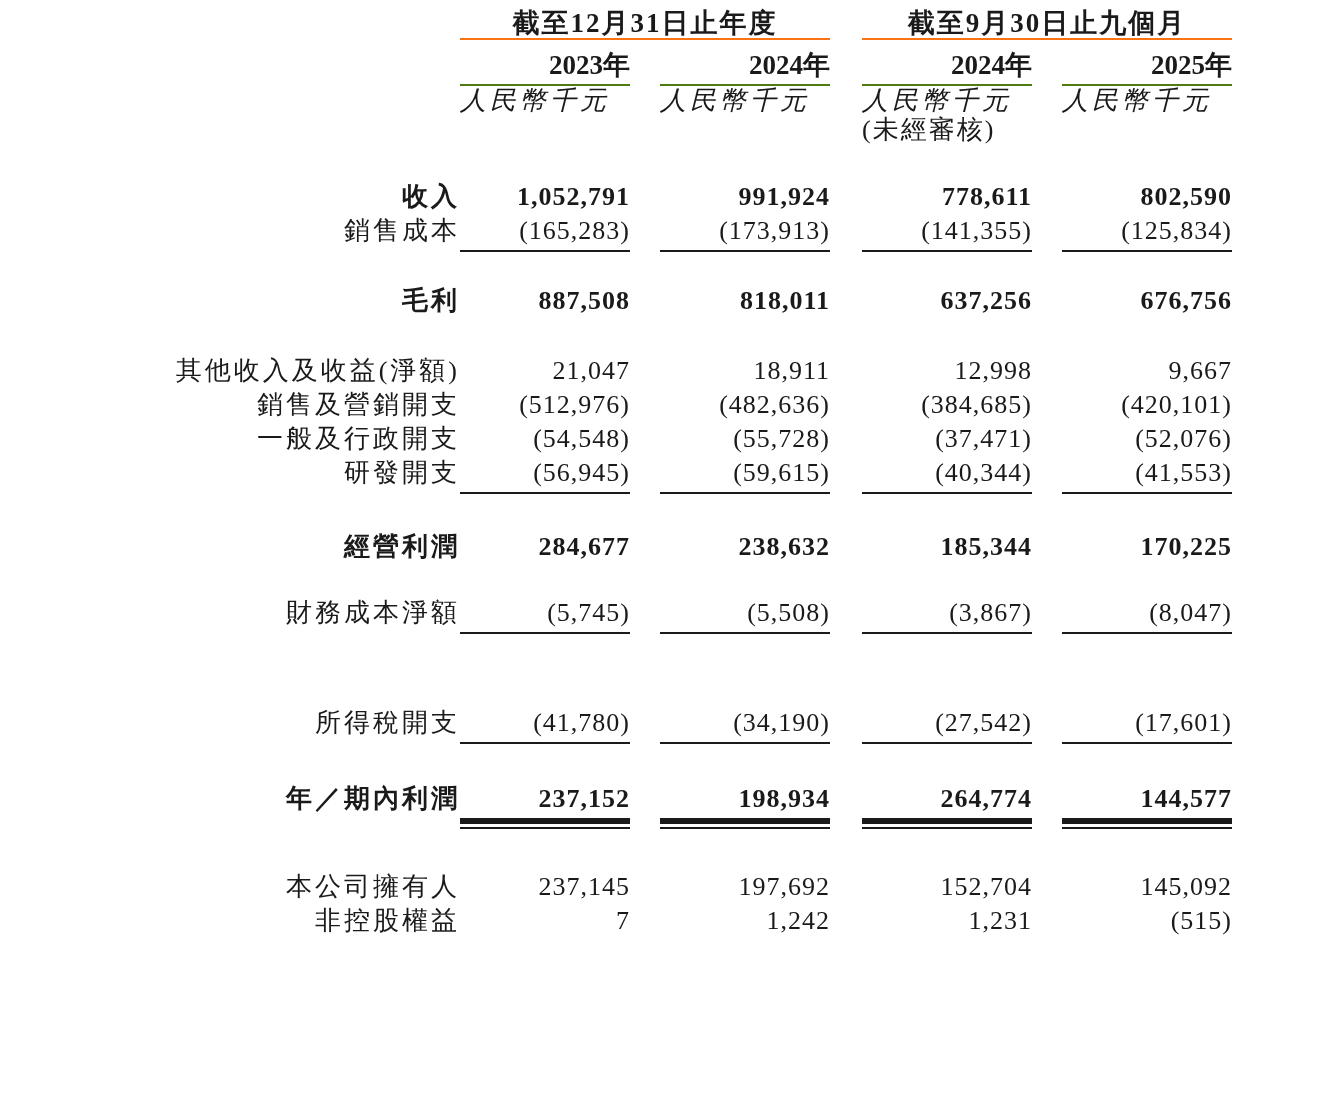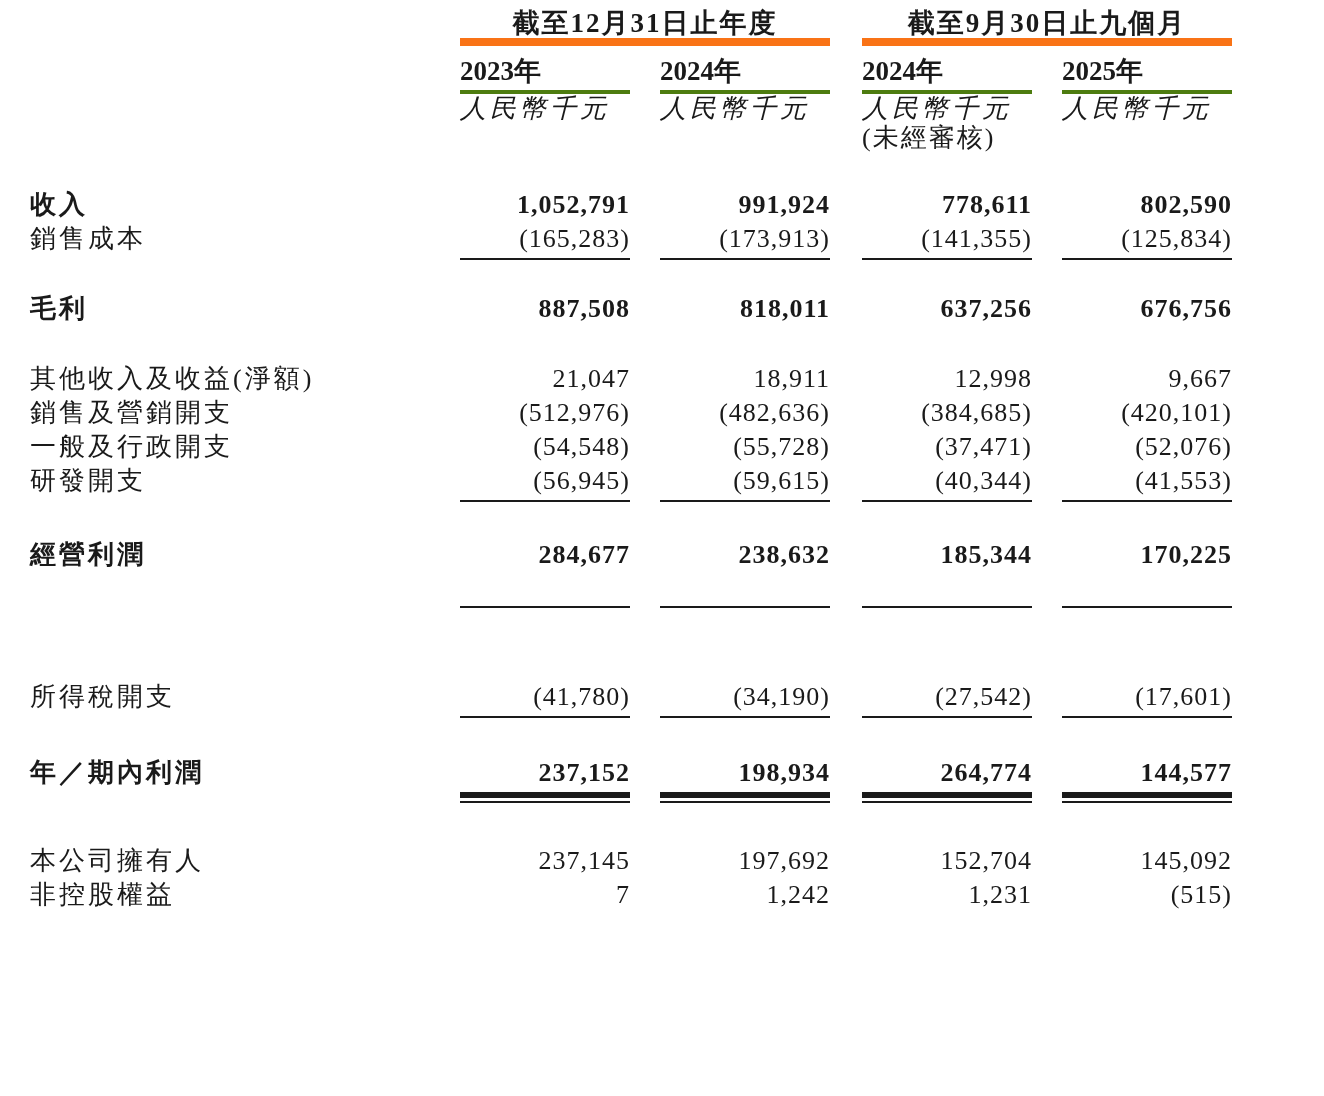--- a/index.html
+++ b/index.html
@@ -12,7 +12,7 @@
 
   
   td.sec{font-size:27px;font-weight:bold;text-align:center;letter-spacing:2px;
-         border-bottom:8px solid #f97316;padding:4px 0 6px 0;line-height:30px;}
+         border-bottom:2px solid #f97316;padding:4px 0 6px 0;line-height:30px;}
   tr.year-row td.year{font-size:27px;font-weight:bold;
          border-bottom:4px solid #4d7c0f;padding:10px 0 4px 0;line-height:30px;}
   td.unit{font-size:26px;font-style:italic;letter-spacing:4px;

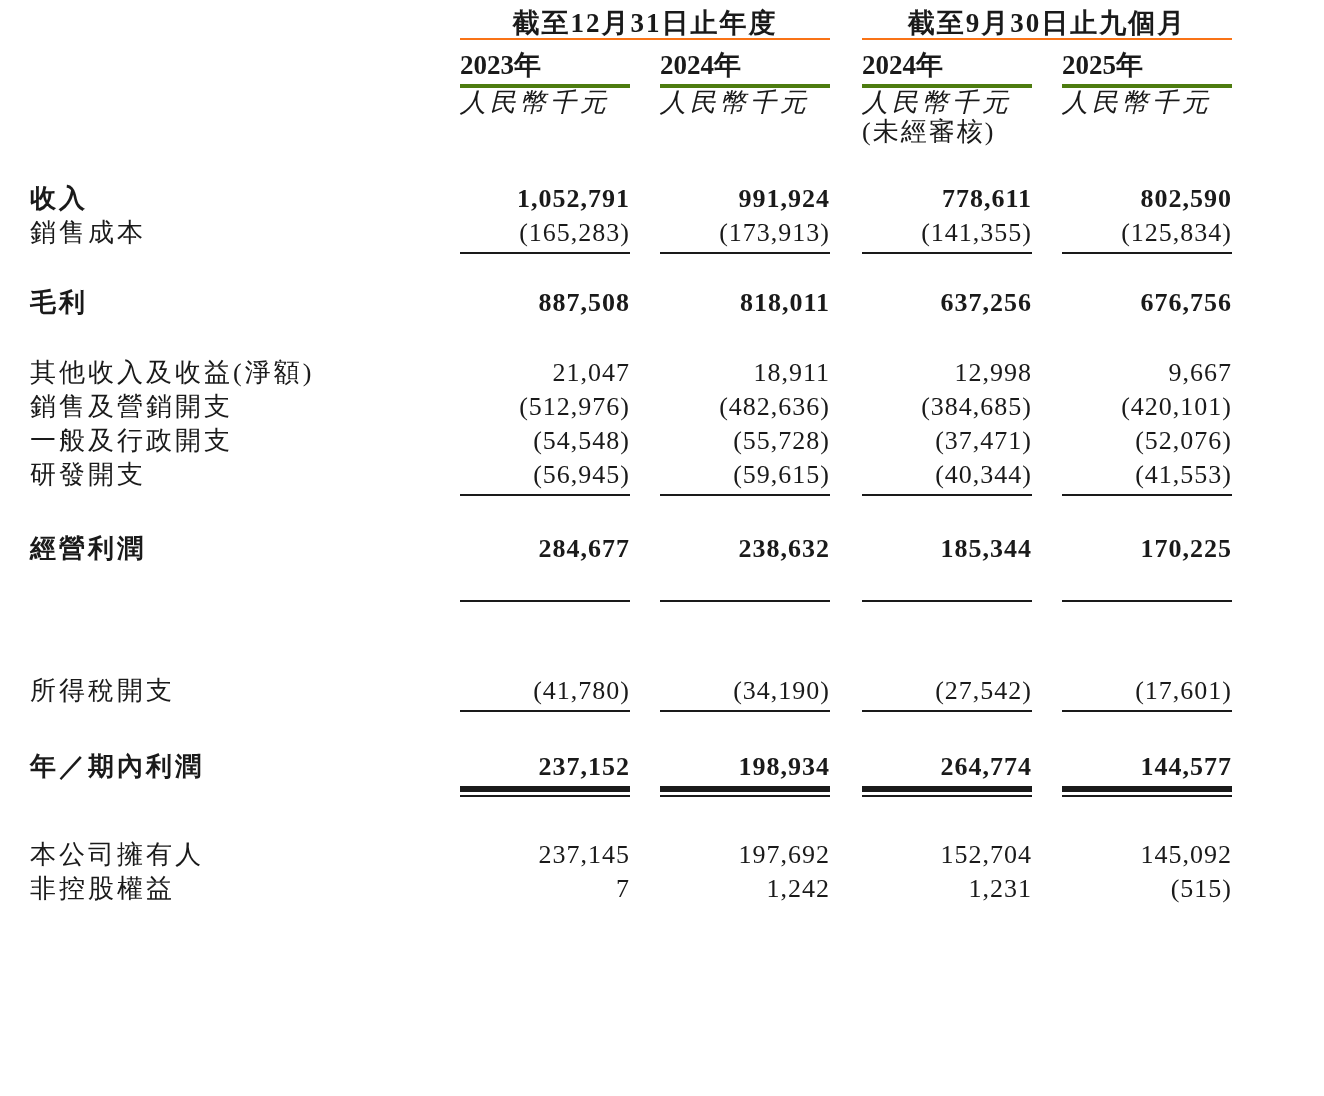--- a/index.html
+++ b/index.html
@@ -13,8 +13,8 @@
   
   td.sec{font-size:27px;font-weight:bold;text-align:center;letter-spacing:2px;
          border-bottom:2px solid #f97316;padding:4px 0 6px 0;line-height:30px;}
-  tr.year-row td.year{font-size:27px;font-weight:bold;
-         border-bottom:4px solid #4d7c0f;padding:10px 0 4px 0;line-height:30px;}
+  tr.year-row td.year{font-size:27px;font-weight:bold;text-align:right;
+         border-bottom:2px solid #4d7c0f;padding:10px 0 4px 0;line-height:30px;}
   td.unit{font-size:26px;font-style:italic;letter-spacing:4px;
          padding-top:12px;line-height:30px;}
   td.note{font-size:26px;text-align:left;letter-spacing:2px;line-height:28px;

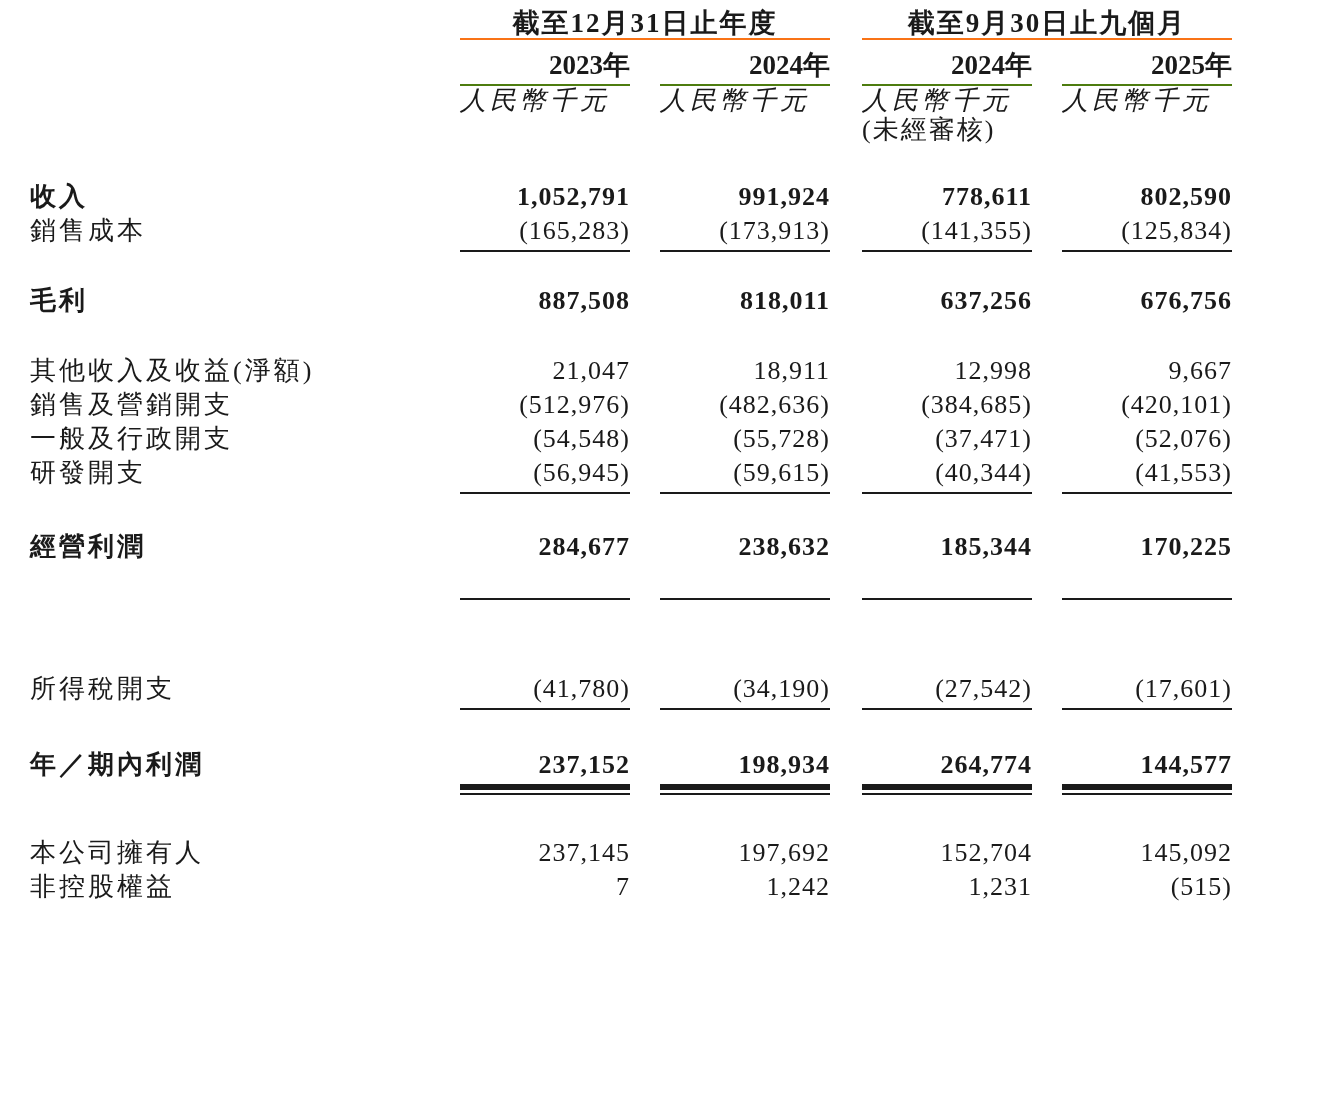--- a/index.html
+++ b/index.html
@@ -22,7 +22,7 @@
 
   
   tr.row td{height:34px;line-height:30px;}
-  td.lbl{font-size:26px;letter-spacing:3px;text-align:left;white-space:nowrap;}
+  td.lbl{font-size:26px;letter-spacing:3px;text-align:right;white-space:nowrap;}
   td.num{font-size:26px;letter-spacing:1px;text-align:right;white-space:nowrap;}
   tr.b td{font-weight:bold;}
 

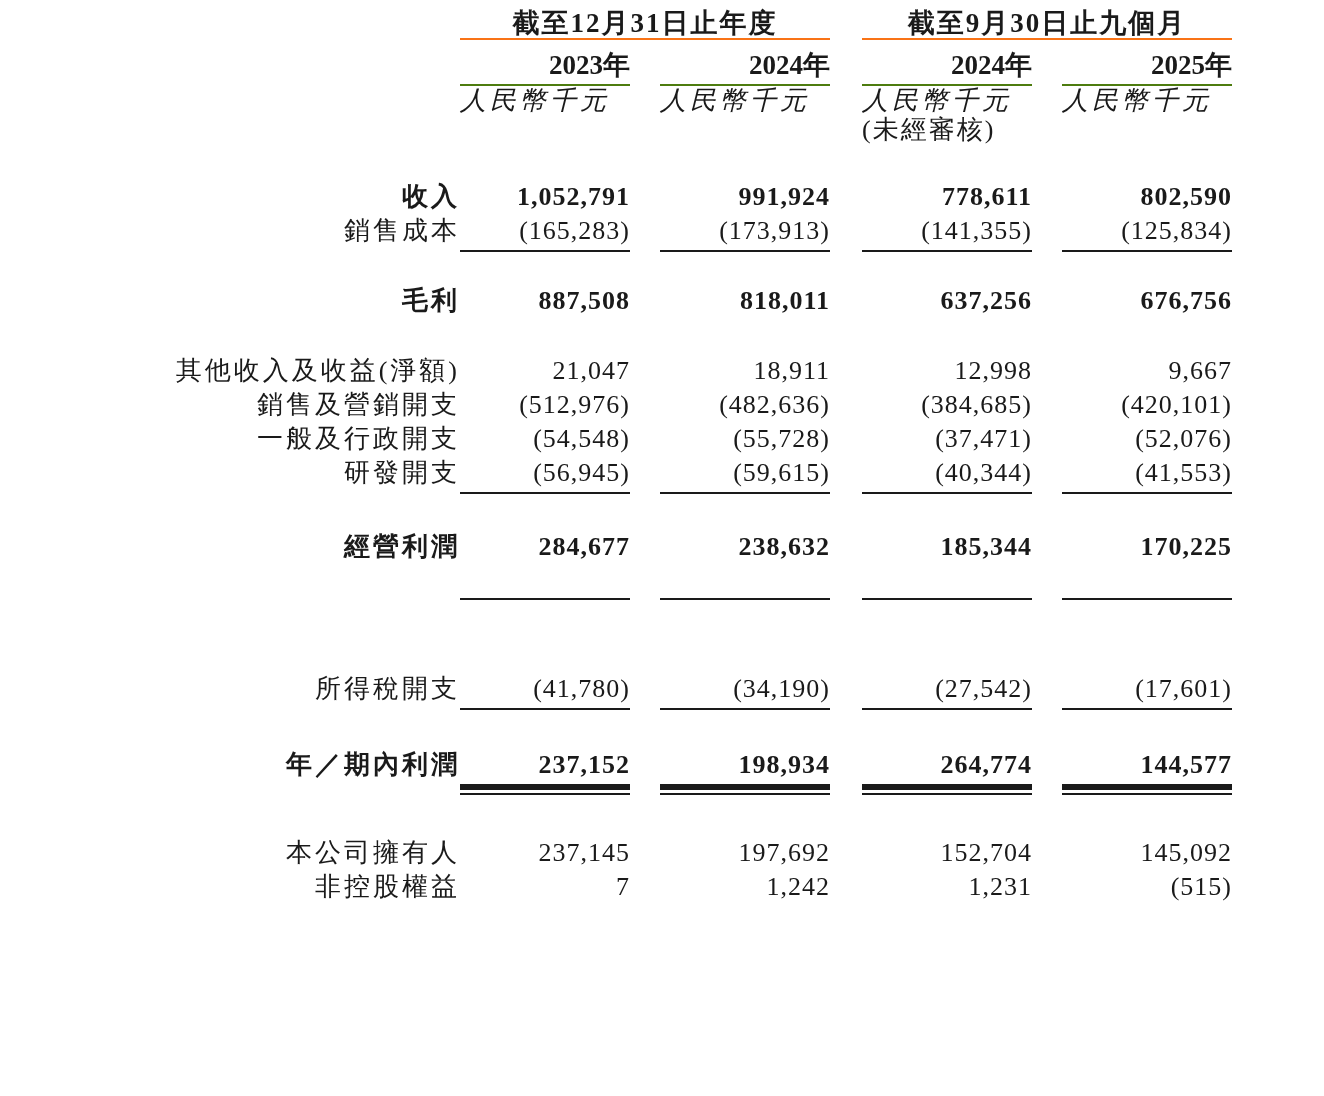--- a/index.html
+++ b/index.html
@@ -229,6 +229,16 @@
           <td colspan="8" style="height:32px"></td>
         </tr>
 
+  <tr class="row">
+    <td class="lbl">財務成本淨額</td>
+    <td class="num">(5,745)</td>
+          <td></td>
+    <td class="num">(5,508)</td>
+          <td></td>
+    <td class="num">(3,867)</td>
+          <td></td>
+    <td class="num">(8,047)</td>
+  </tr>
   <tr class="rrow">
     <td></td>
           <td>

